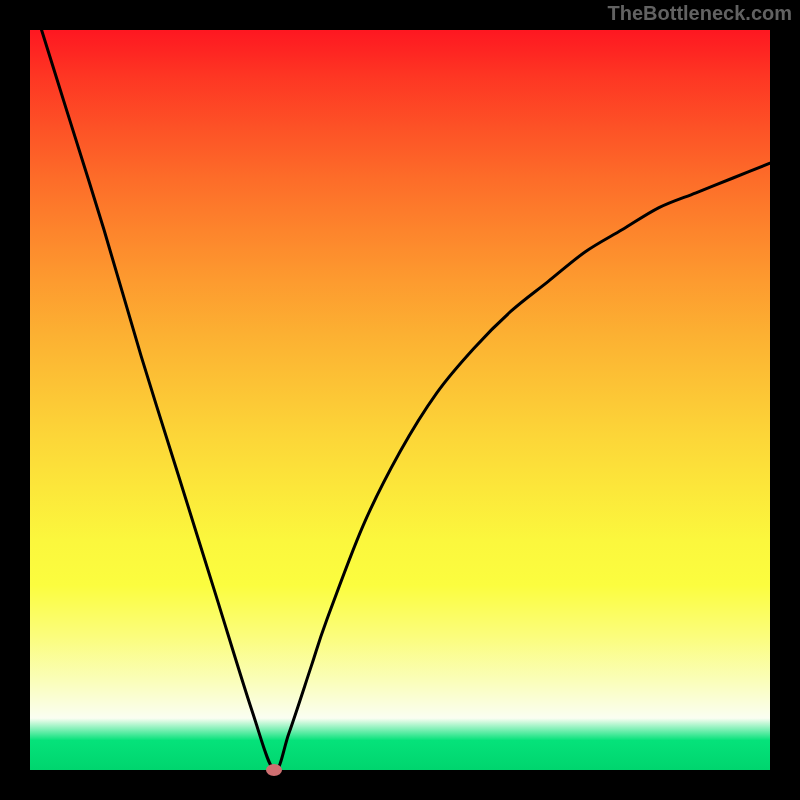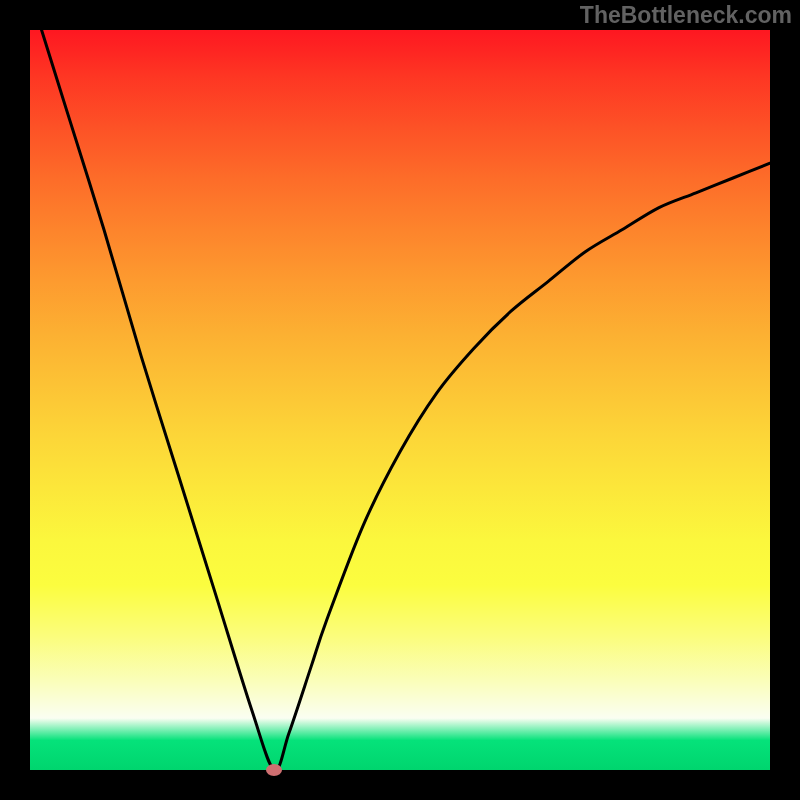--- a/index.html
+++ b/index.html
@@ -16,7 +16,7 @@
     right: 8px;
     color: #626262;
     font-family: Arial, Helvetica, sans-serif;
-    font-size: 23px;
+    font-size: 20px;
     font-weight: bold;
     letter-spacing: 0px;
     z-index: 10;

